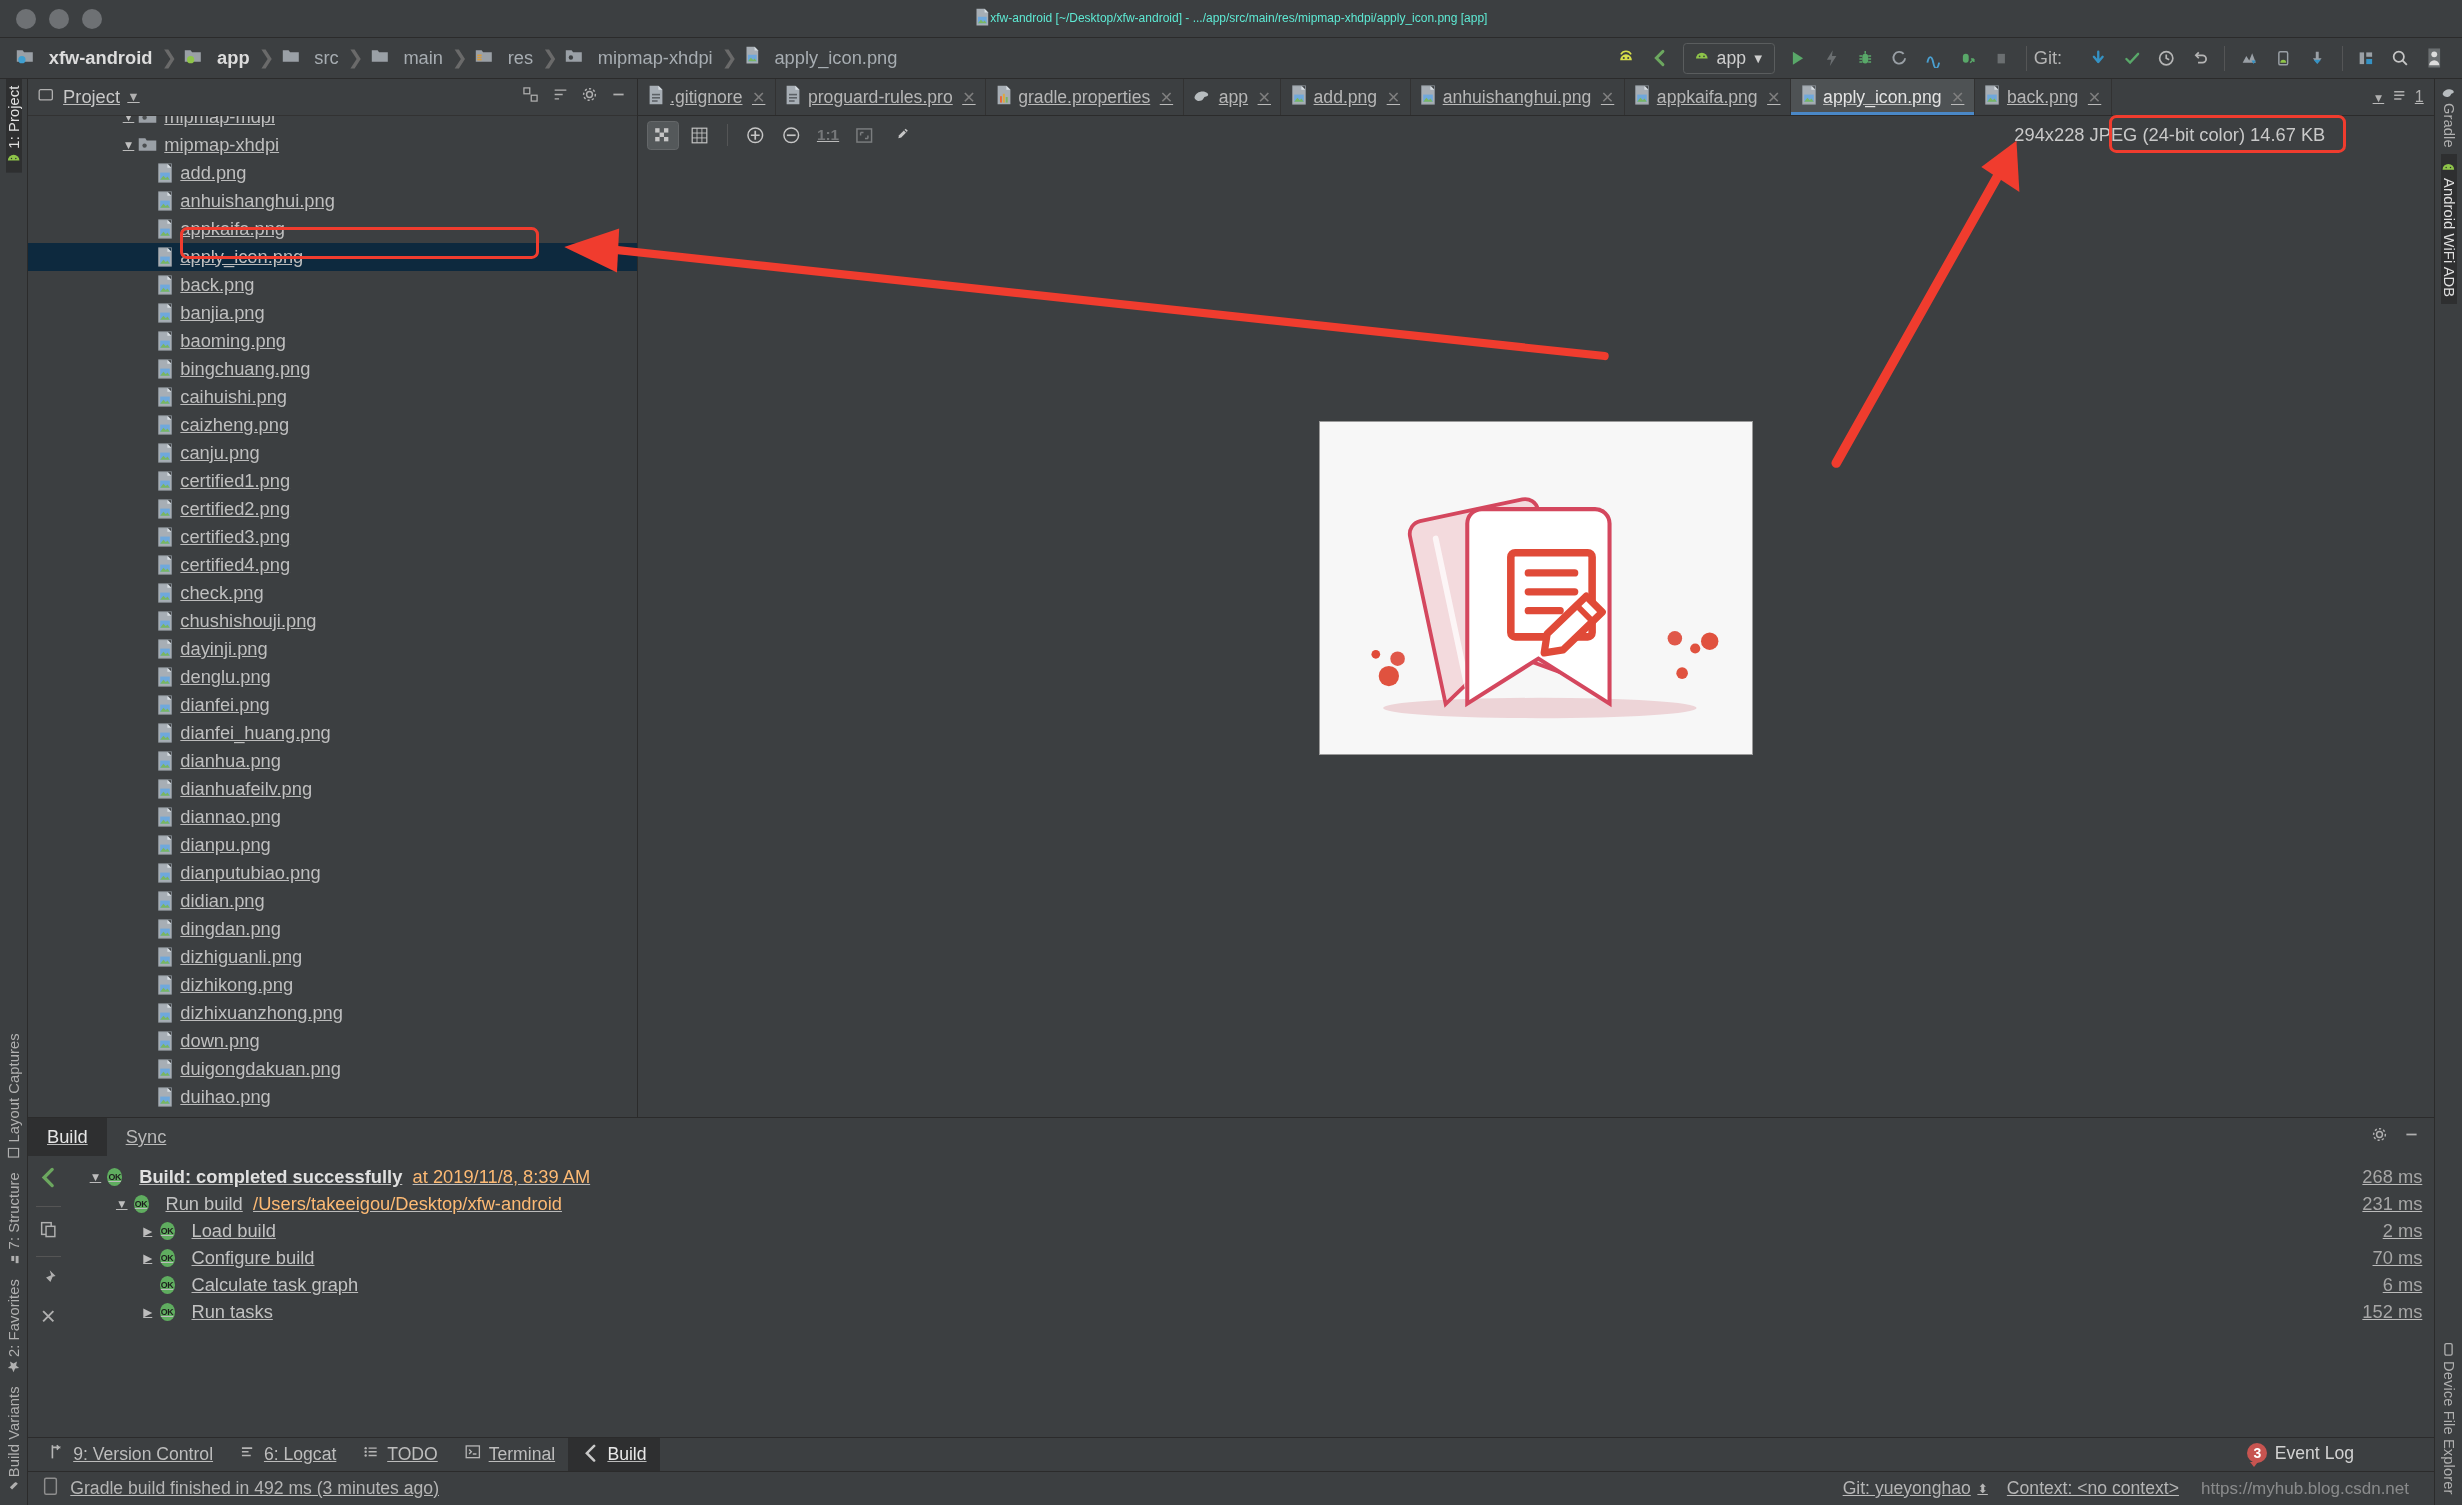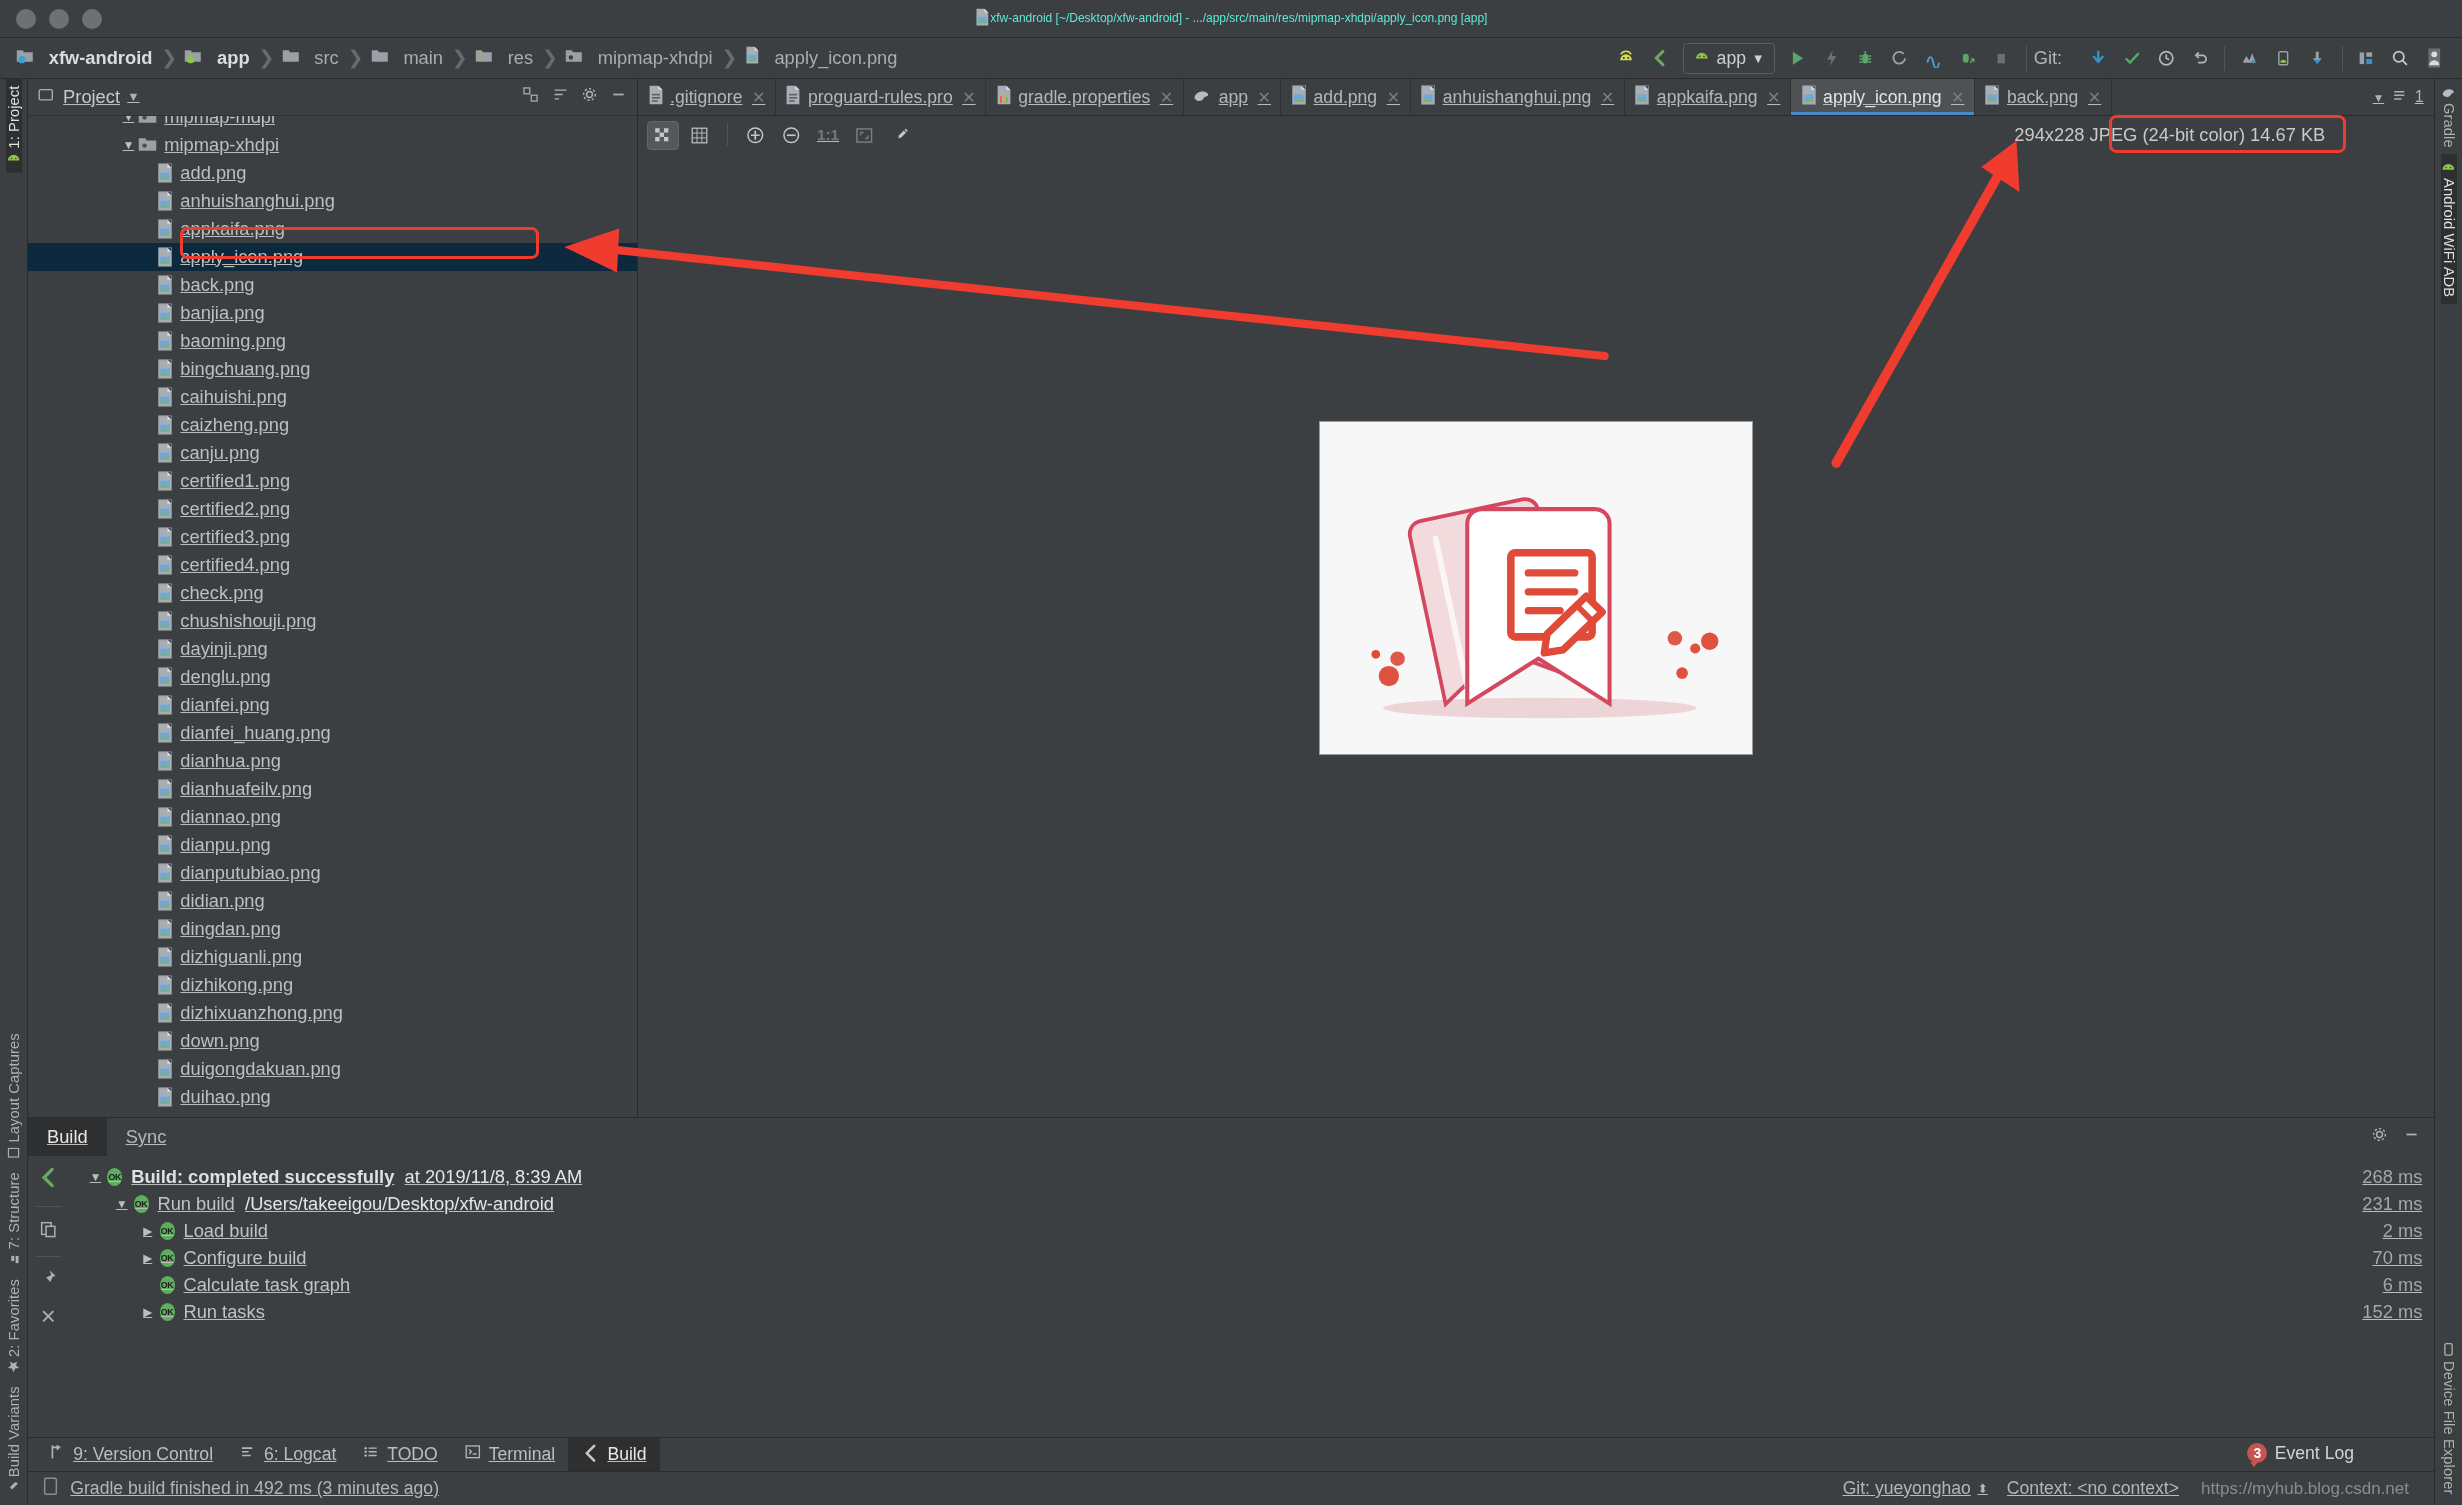--- a/index.html
+++ b/index.html
@@ -123,7 +123,7 @@
   .ok {
     width:15px; height:17.6px; border-radius:50%; background:#5fad5f; color:#1c1c1c;
     font-size:8.8px; font-weight:bold; display:flex; align-items:center; justify-content:center;
-    margin-right:9px; flex:0 0 auto; letter-spacing:-0.4px;
+    margin-right:17px; flex:0 0 auto; letter-spacing:-0.4px;
   }
   .bstrong { font-weight:bold; color:#e0e0e0; }
   .bpath { color:#e5e5e5; margin-left:10.3px; }

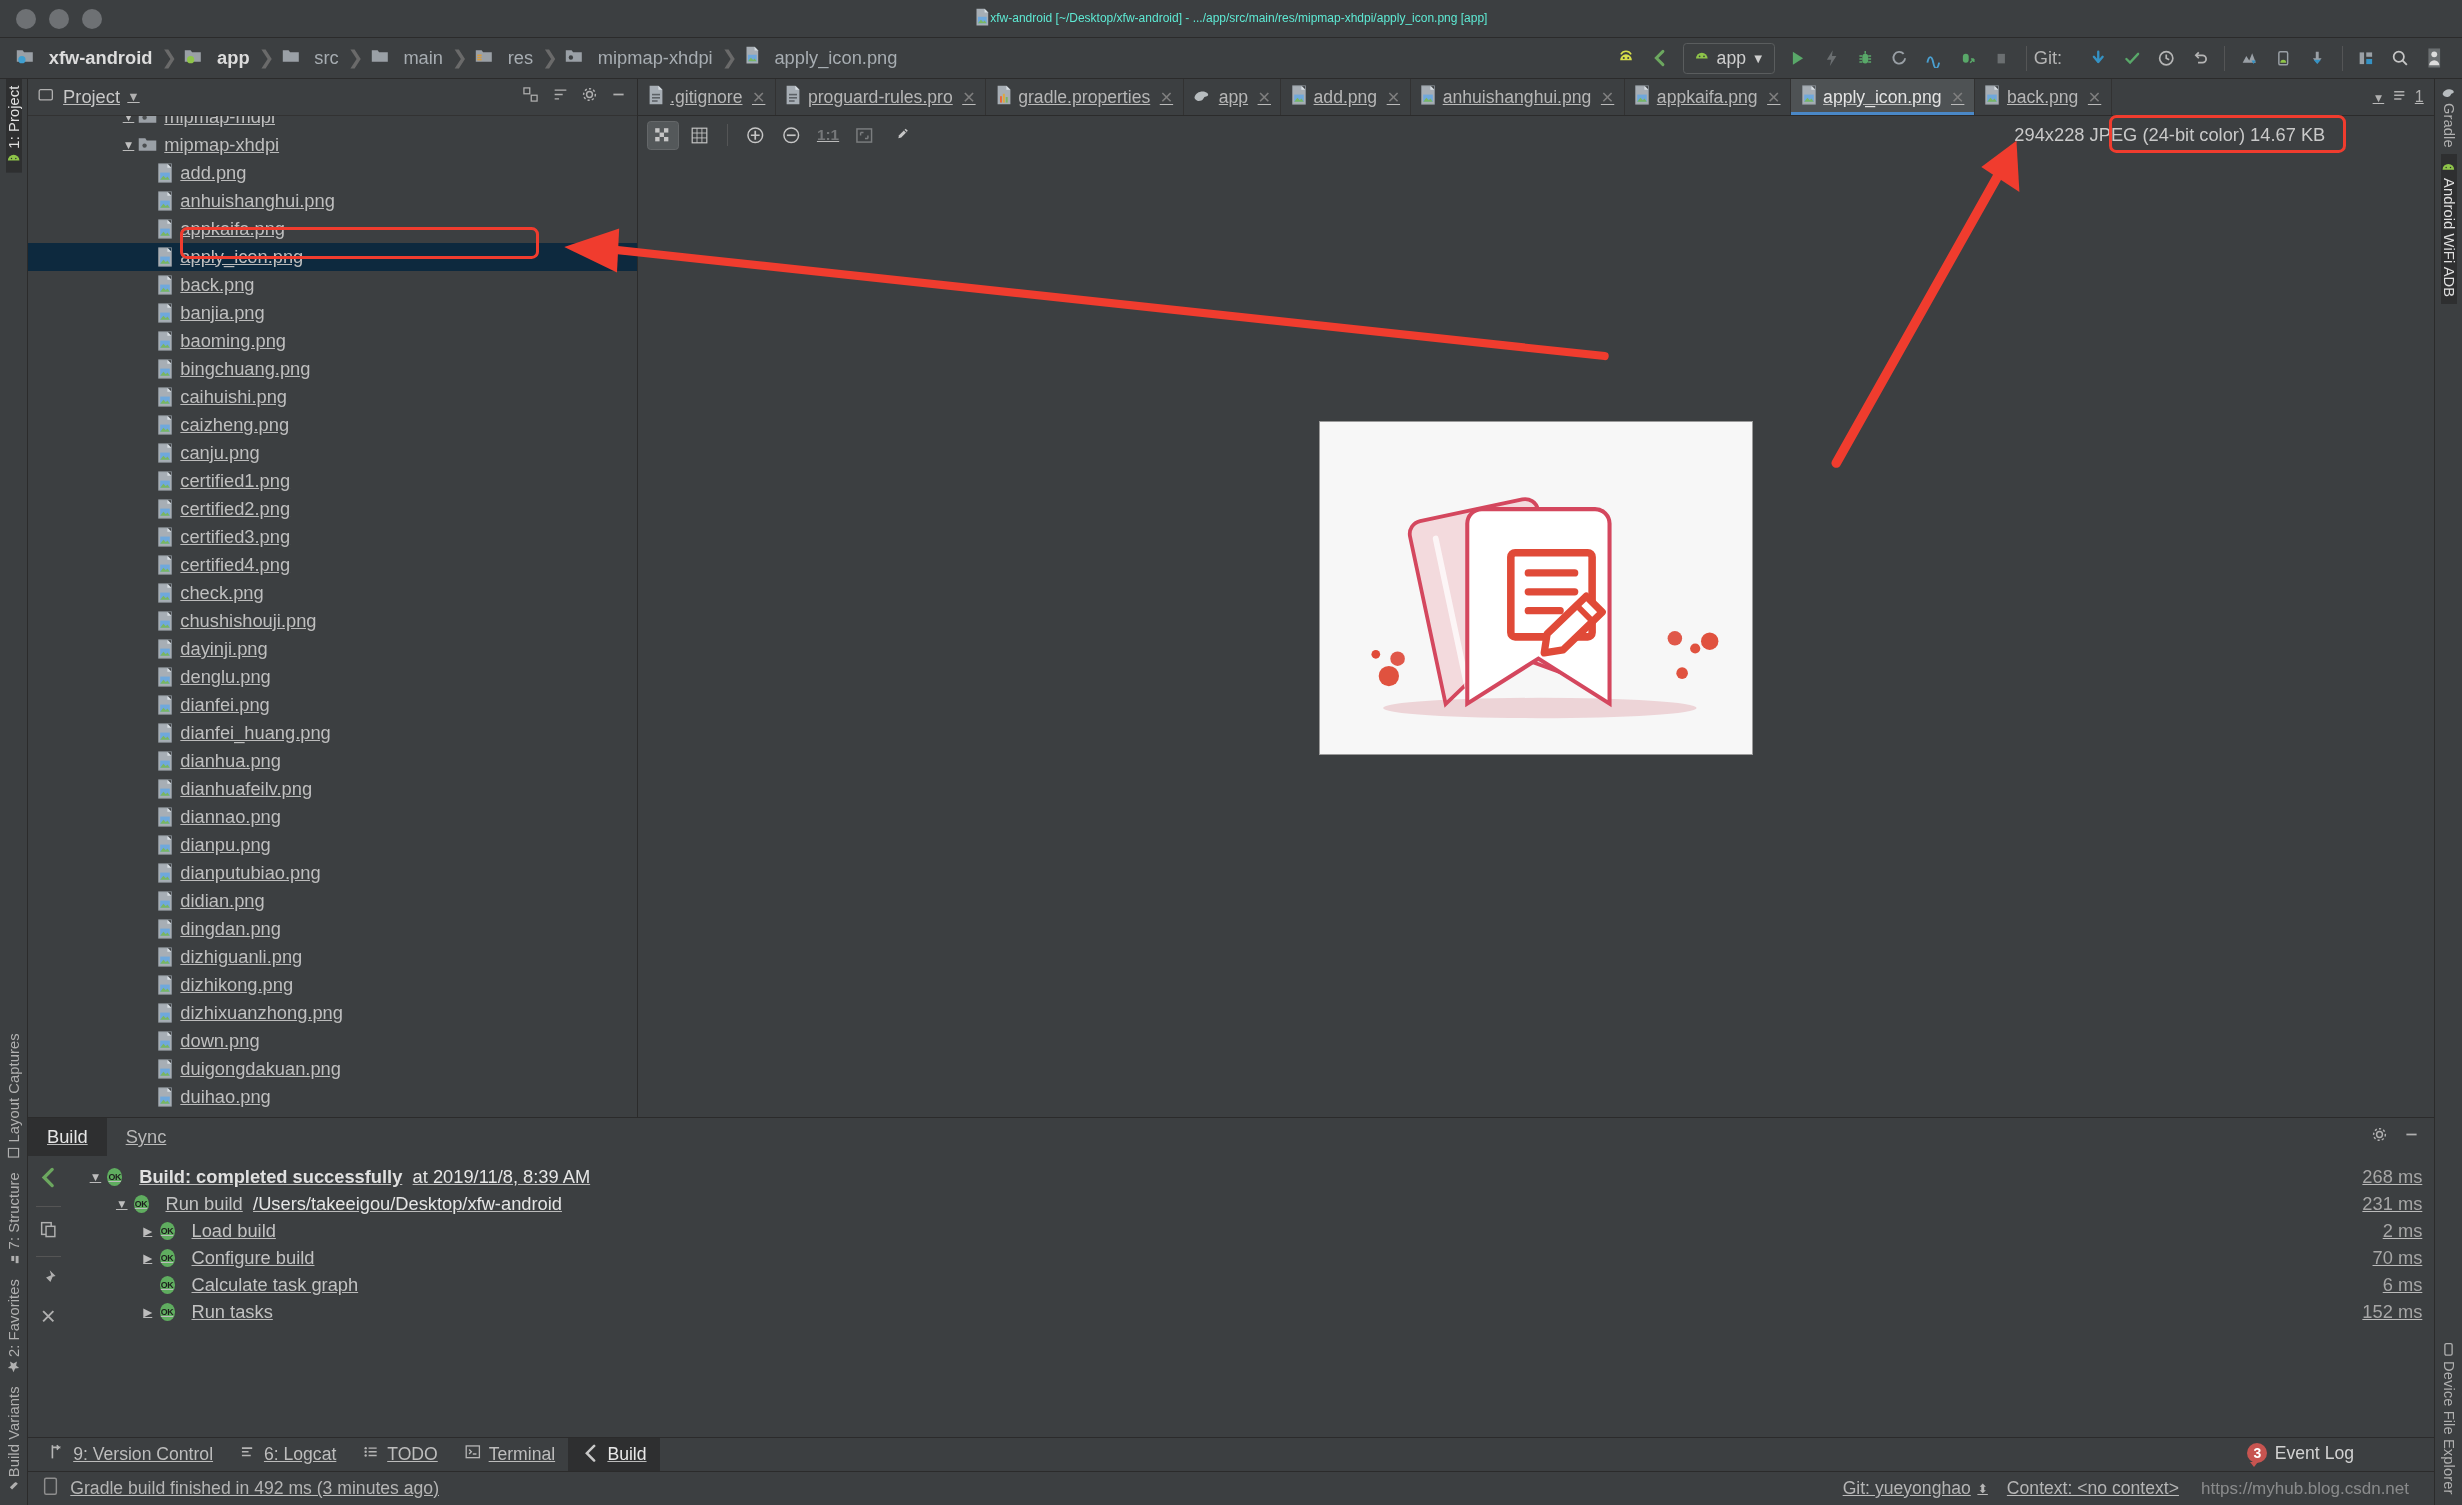--- a/index.html
+++ b/index.html
@@ -126,7 +126,7 @@
     margin-right:17px; flex:0 0 auto; letter-spacing:-0.4px;
   }
   .bstrong { font-weight:bold; color:#e0e0e0; }
-  .bpath { color:#e5e5e5; margin-left:10.3px; }
+  .bpath { color:#fdba74; margin-left:10.3px; }
   .btime { margin-left:auto; color:#a6a6a6; }
 
   

